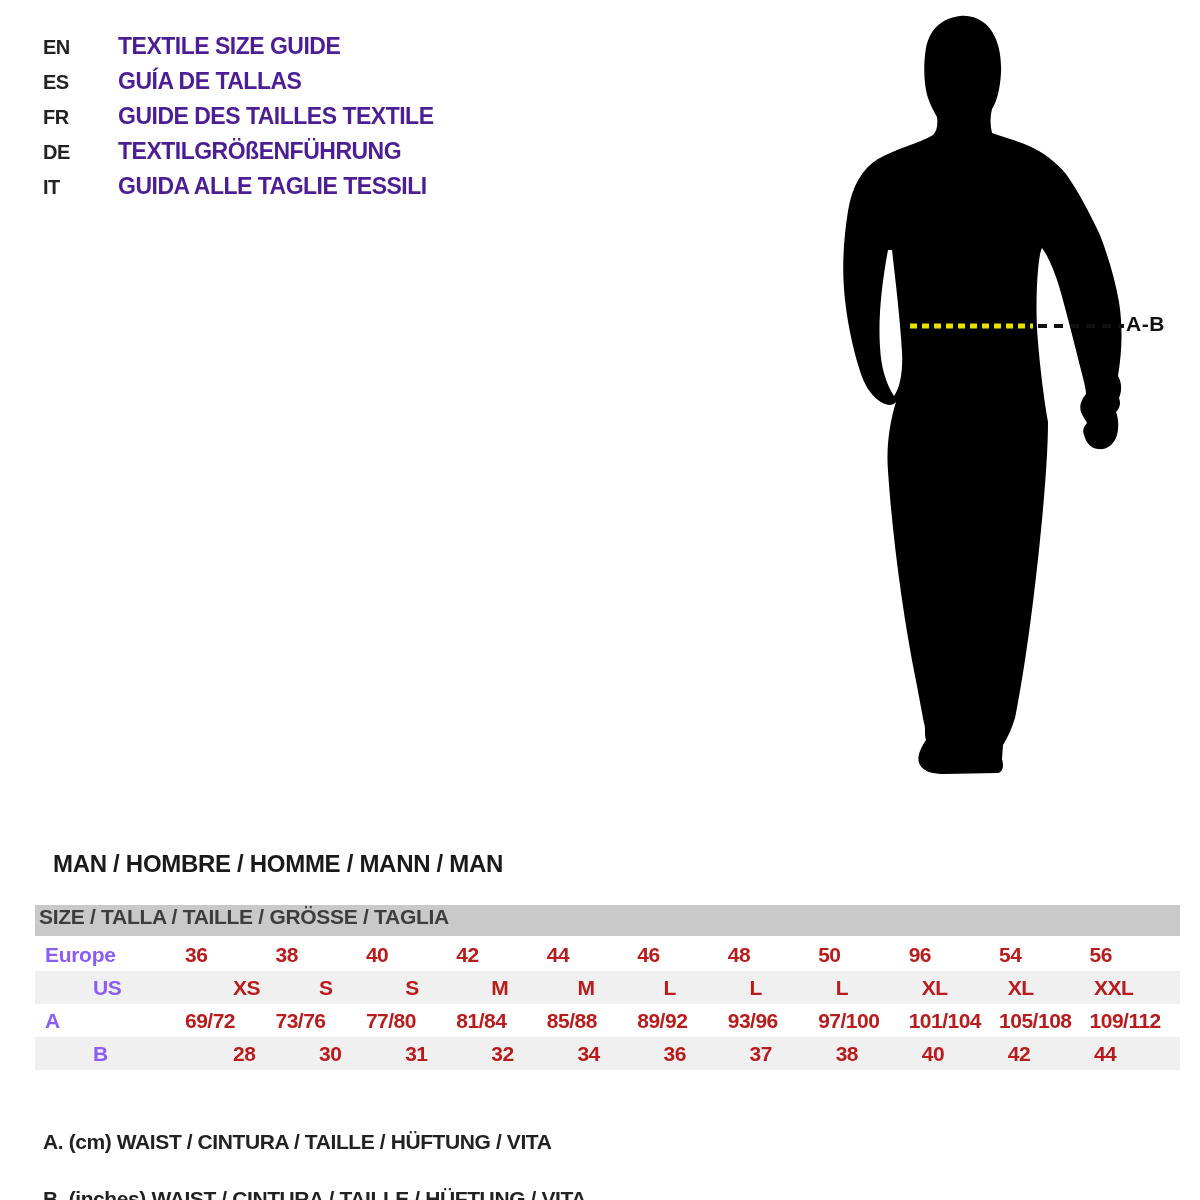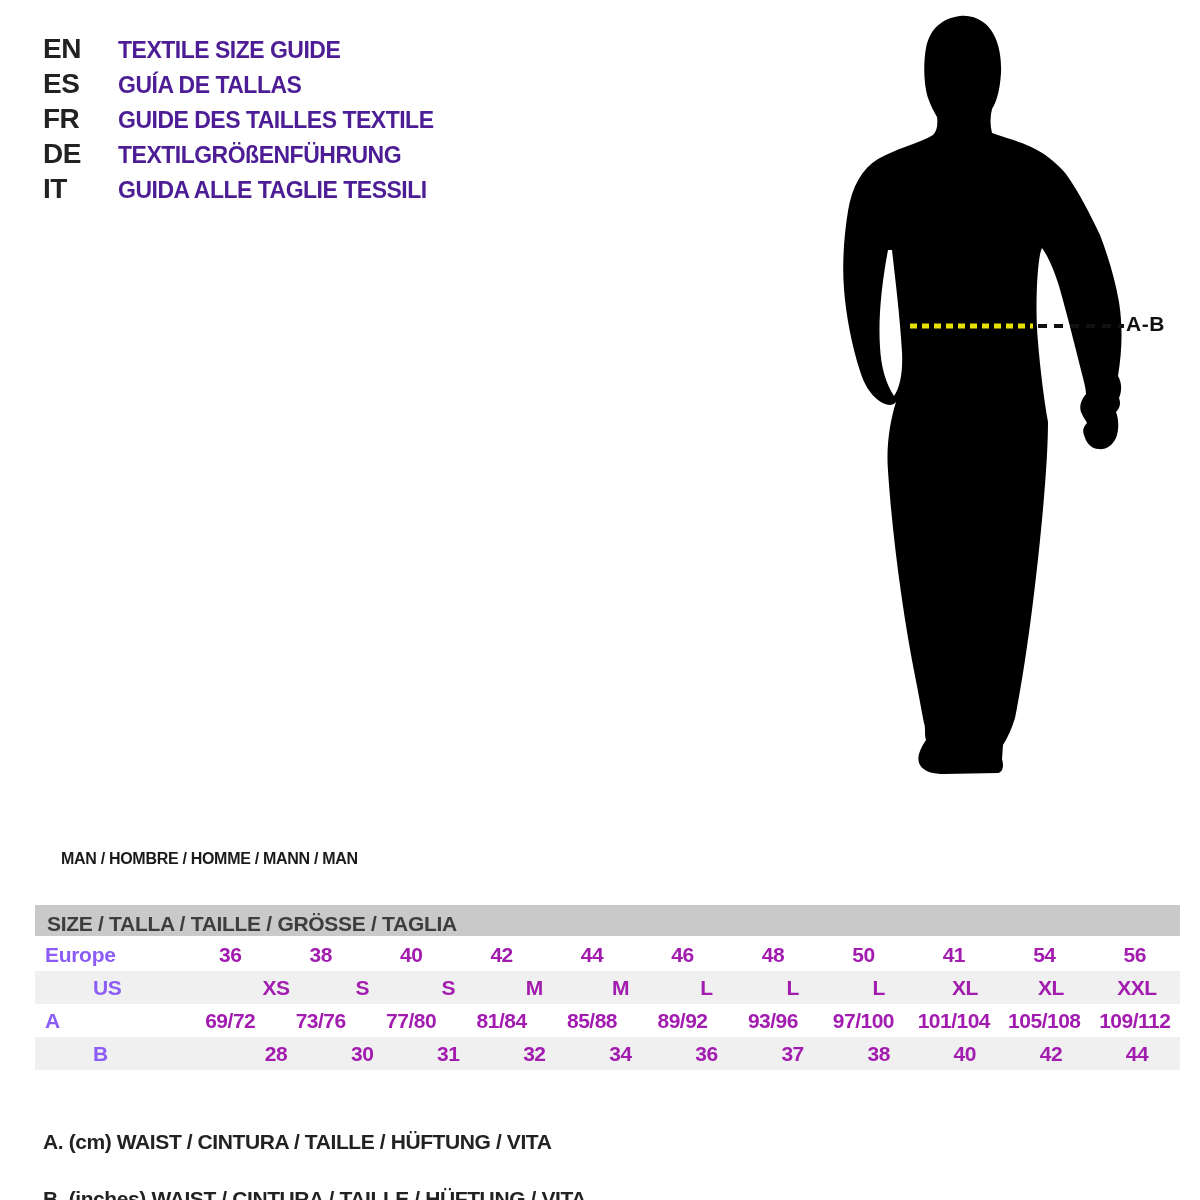--- a/index.html
+++ b/index.html
@@ -13,7 +13,7 @@
   .lang-block { position:absolute; left:43px; top:33px; }
   .lang-row { display:flex; height:35px; align-items:baseline; }
   .lang-code {
-    width:75px; font-size:28px; font-weight:bold; letter-spacing:-0.5px; color:#222;
+    width:75px; font-size:20px; font-weight:bold; letter-spacing:-0.5px; color:#222;
   }
   .lang-label {
     font-size:23px; font-weight:bold; letter-spacing:-0.5px; color:#4c1d95; white-space:nowrap;

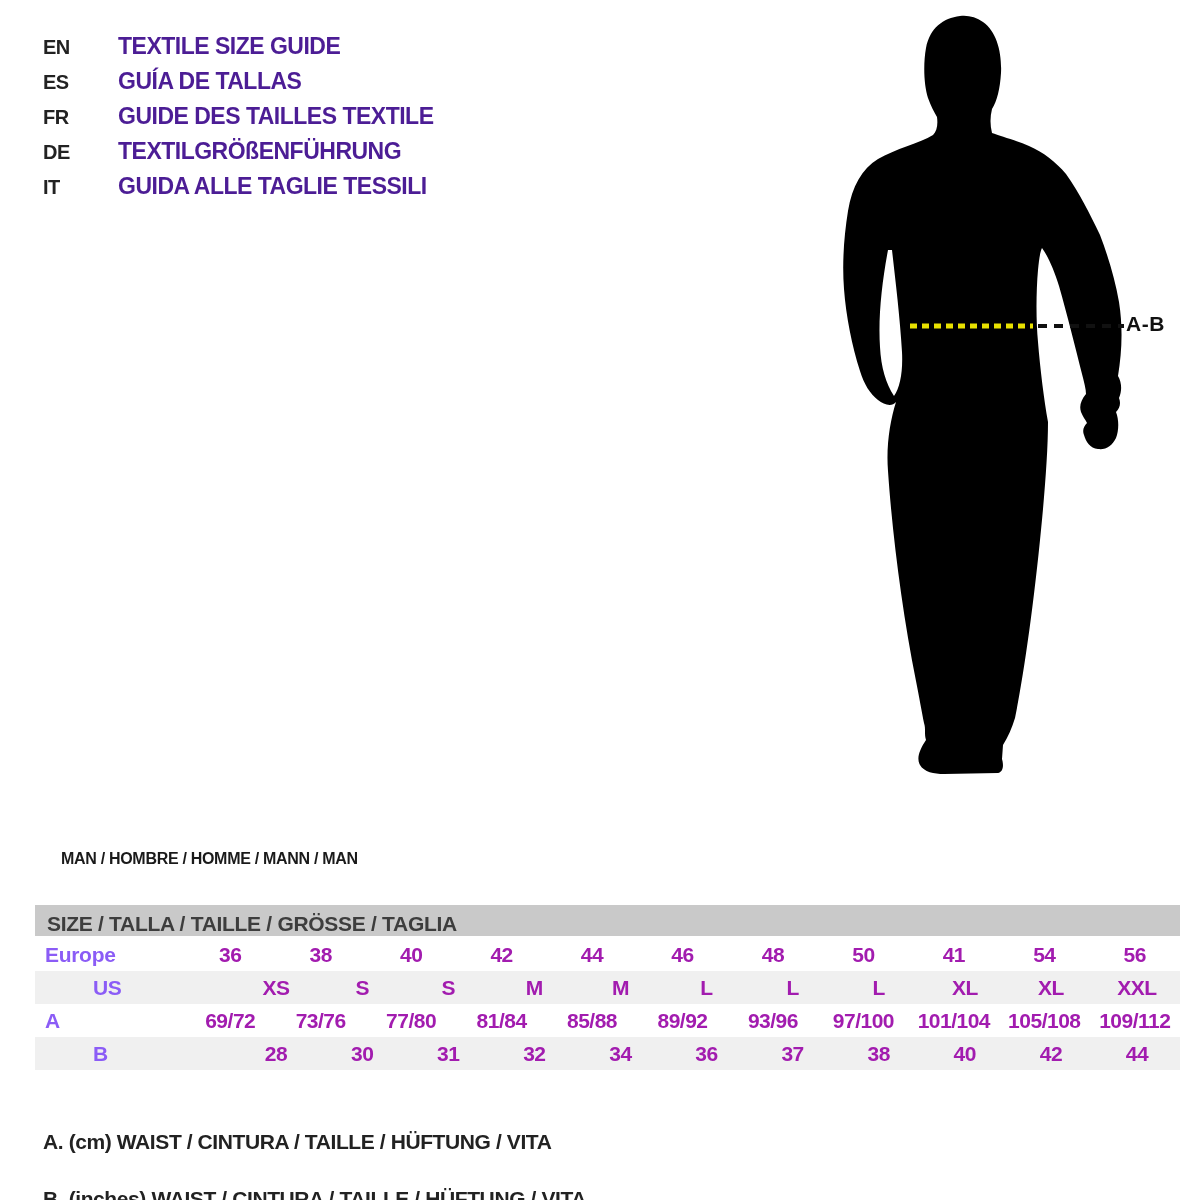--- a/index.html
+++ b/index.html
@@ -30,8 +30,8 @@
   }
   
   .section-title {
-    position:absolute; left:61px; top:850px;
-    font-size:16px; font-weight:bold; letter-spacing:-0.3px; color:#1a1a1a; white-space:nowrap;
+    position:absolute; left:53px; top:850px;
+    font-size:24px; font-weight:bold; letter-spacing:-0.3px; color:#1a1a1a; white-space:nowrap;
   }
   
   .size-table { position:absolute; left:35px; top:905px; width:1145px; }

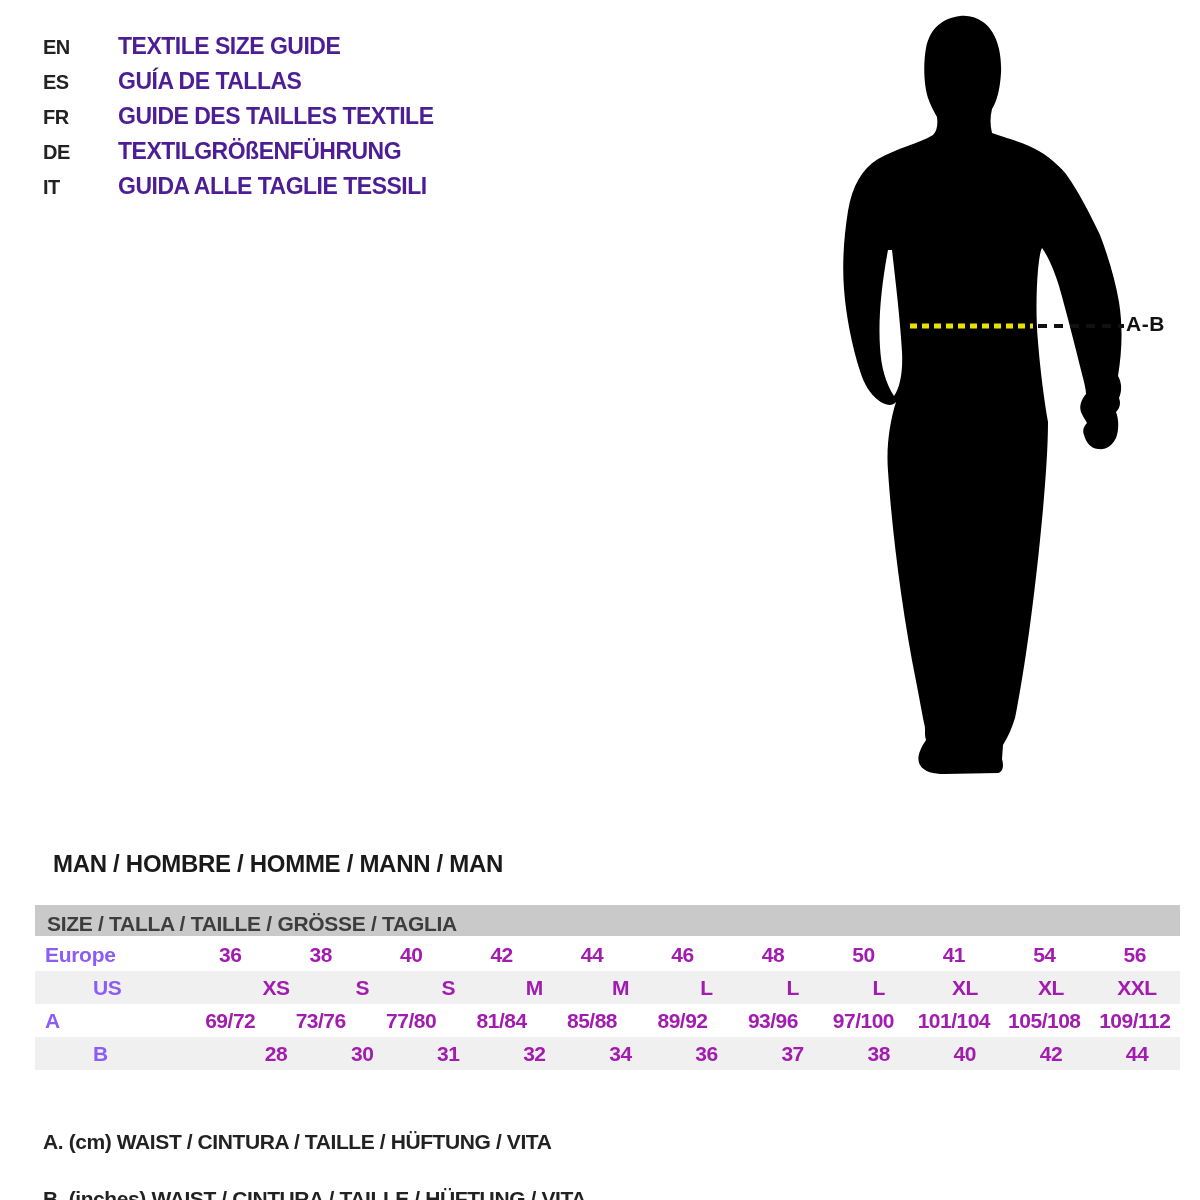--- a/index.html
+++ b/index.html
@@ -36,8 +36,8 @@
   
   .size-table { position:absolute; left:35px; top:905px; width:1145px; }
   .t-head {
-    height:31px; background:#c9c9c9; display:flex; align-items:flex-end;
-    padding-left:12px; box-sizing:border-box; margin-bottom:2px;
+    height:31px; background:#c9c9c9; display:flex; align-items:flex-start;
+    padding-left:4px; box-sizing:border-box; margin-bottom:2px;
   }
   .t-head span {
     font-size:21px; font-weight:bold; letter-spacing:-0.3px; color:#3d3d3d; white-space:nowrap;

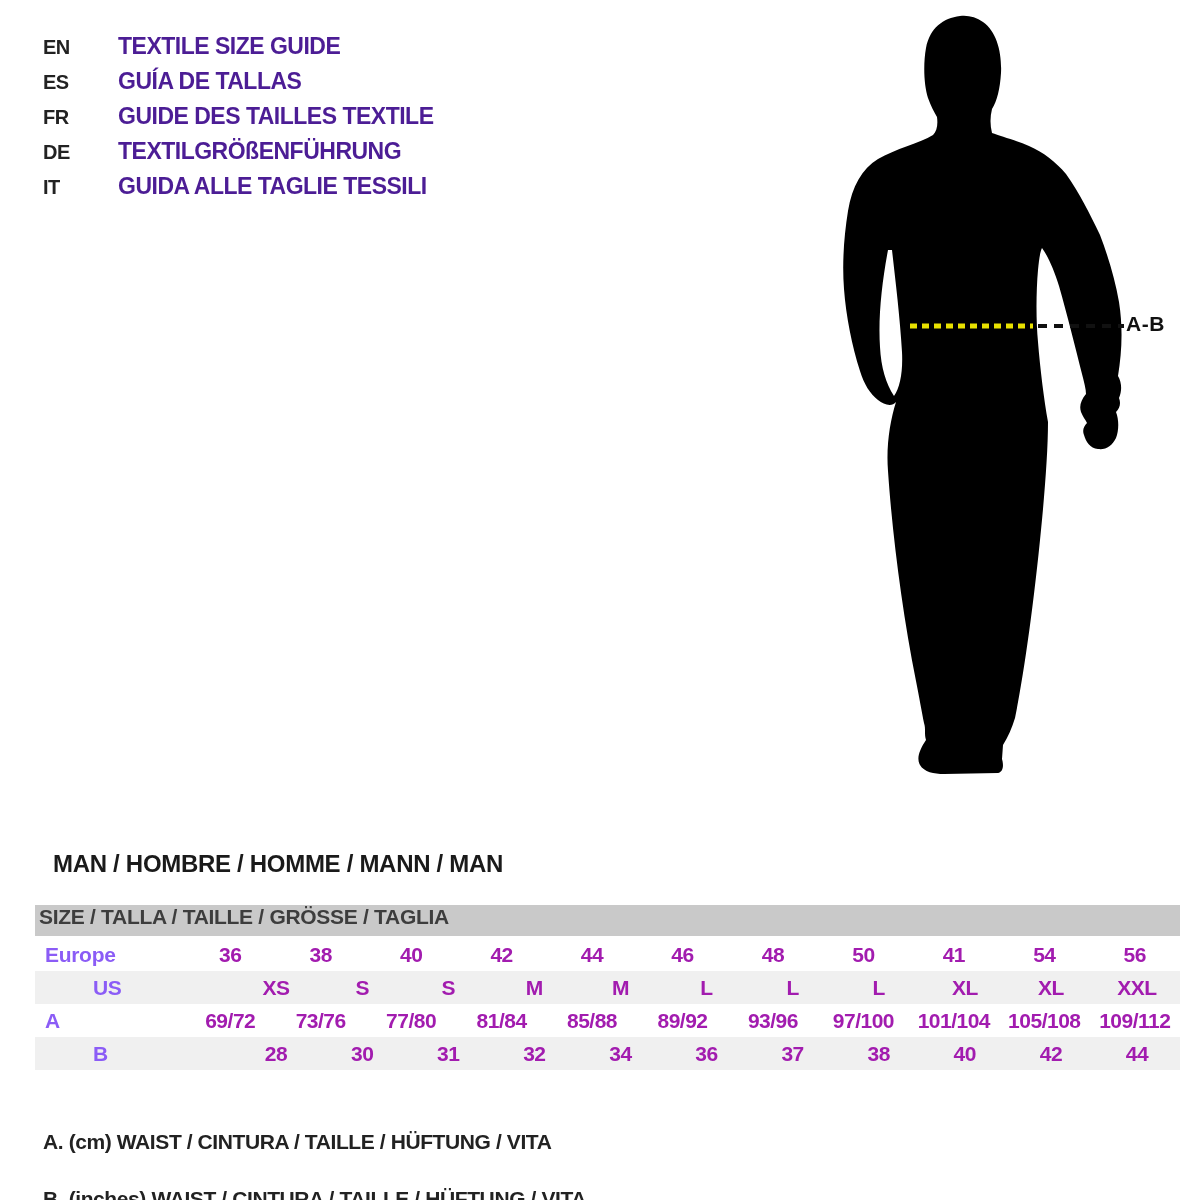--- a/index.html
+++ b/index.html
@@ -49,8 +49,8 @@
     font-size:21px; font-weight:bold; letter-spacing:-0.3px; color:#8b5cf6;
   }
   .t-cell {
-    flex:1; text-align:center;
-    font-size:21px; font-weight:bold; letter-spacing:-0.5px; color:#a21caf; white-space:nowrap;
+    flex:1; 
+    font-size:21px; font-weight:bold; letter-spacing:-0.5px; color:#b91c1c; white-space:nowrap;
   }
   
   .footnotes { position:absolute; left:43px; top:1106px; }

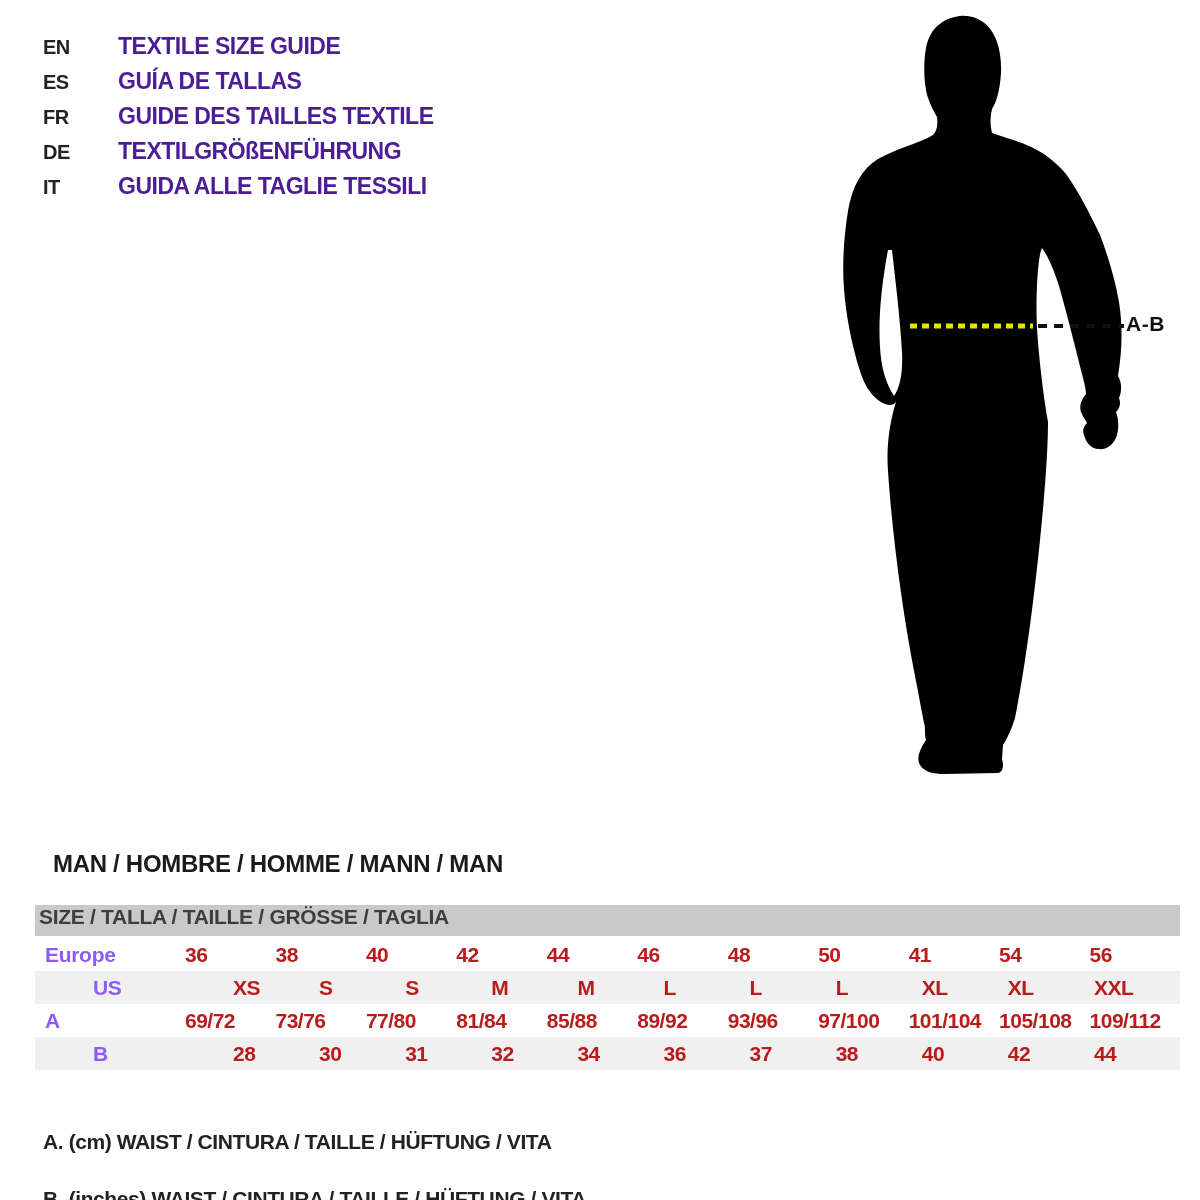--- a/index.html
+++ b/index.html
@@ -128,7 +128,7 @@
       <div class="t-cell">46</div>
       <div class="t-cell">48</div>
       <div class="t-cell">50</div>
-      <div class="t-cell">41</div>
+      <div class="t-cell">96</div>
       <div class="t-cell">54</div>
       <div class="t-cell">56</div>
     </div>

